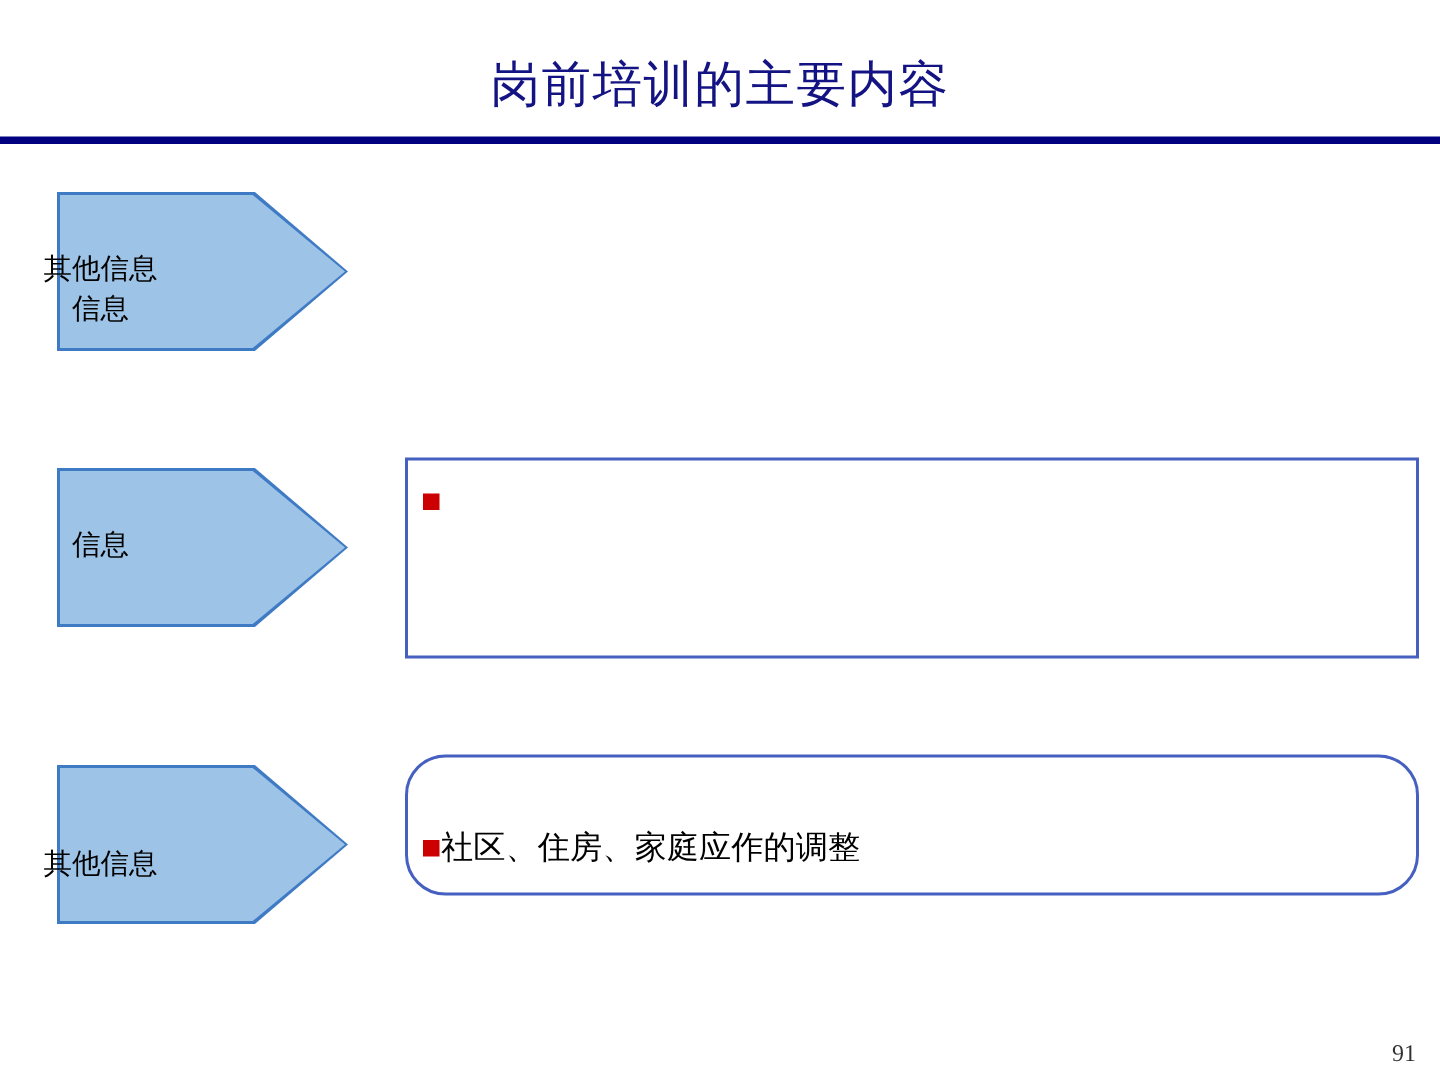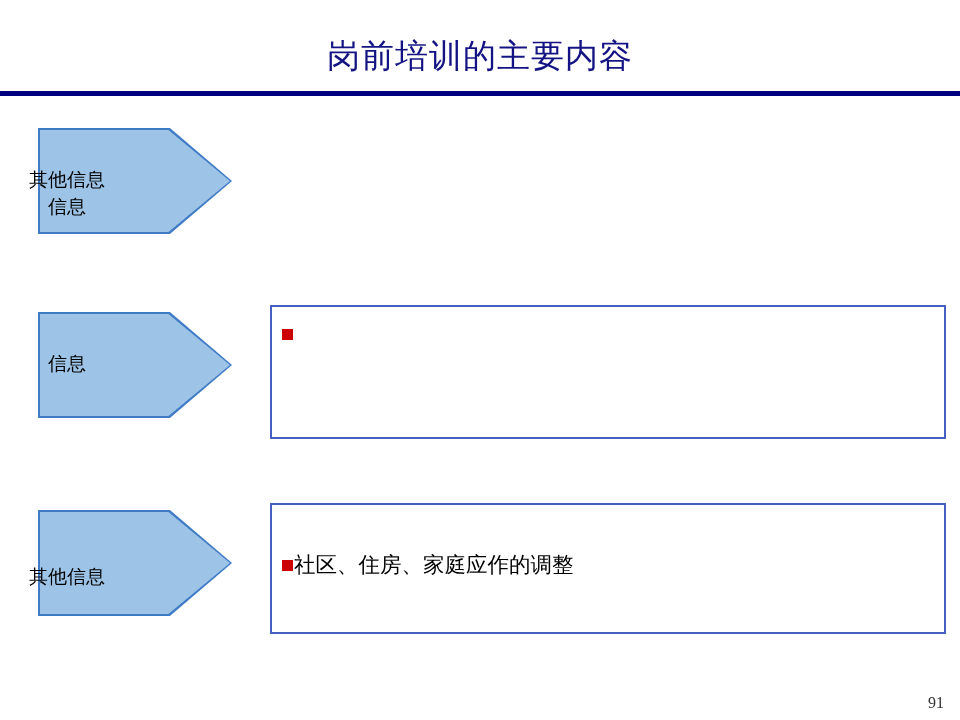--- a/index.html
+++ b/index.html
@@ -109,7 +109,7 @@
   }
   #box-0 { top: 11px; height: 136px; }
   #box-1 { top: 10px; height: 134px; }
-  #box-2 { top: 8px; height: 131px; }
+  #box-2 { top: 8px; height: 94px; border-radius: 27px; }
 
   .box-text {
     position: absolute;

